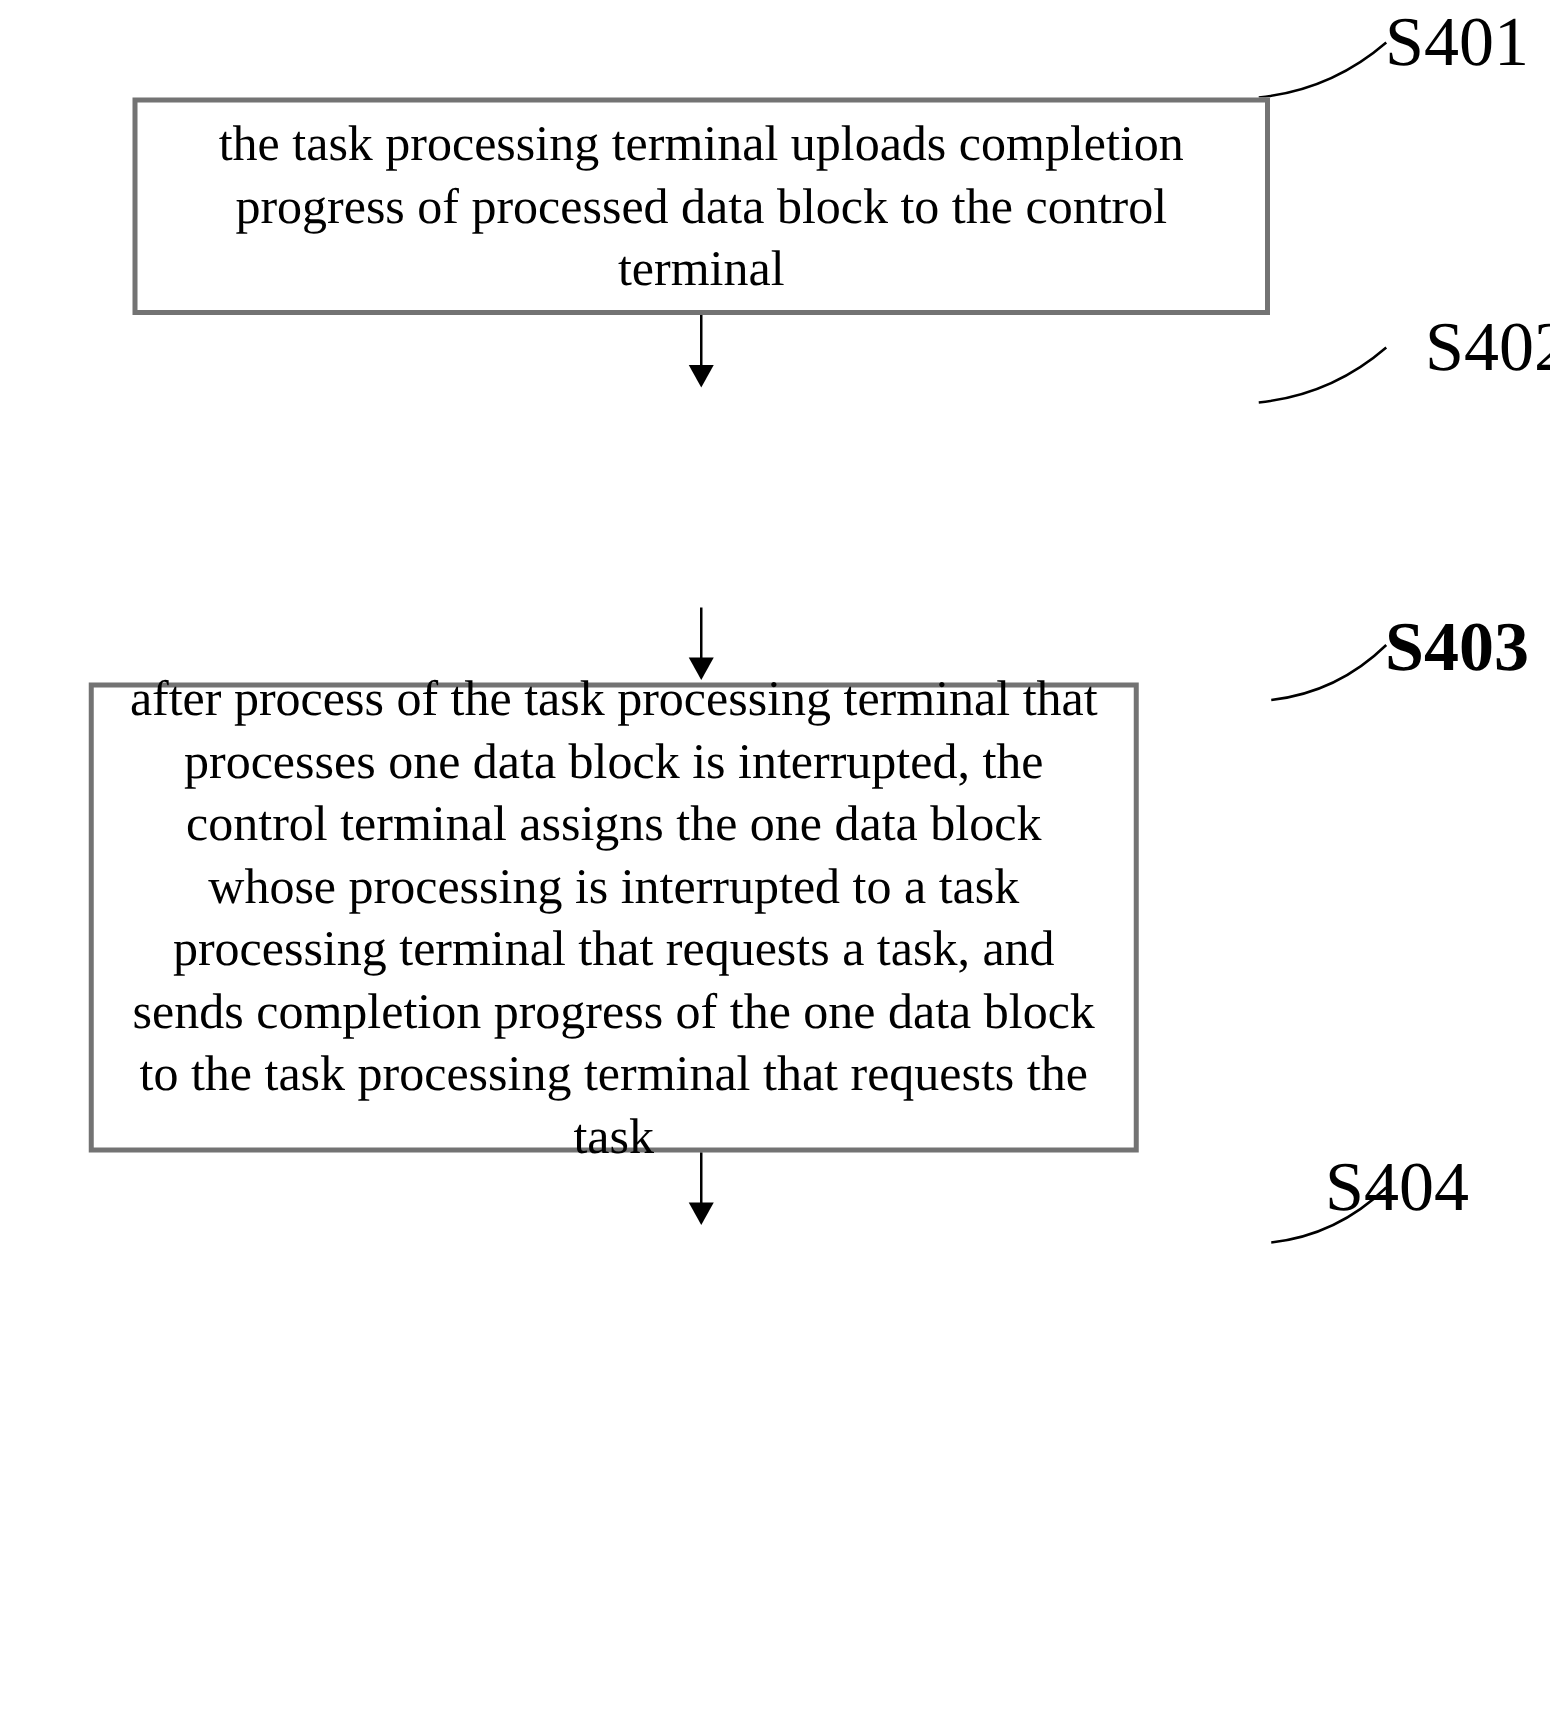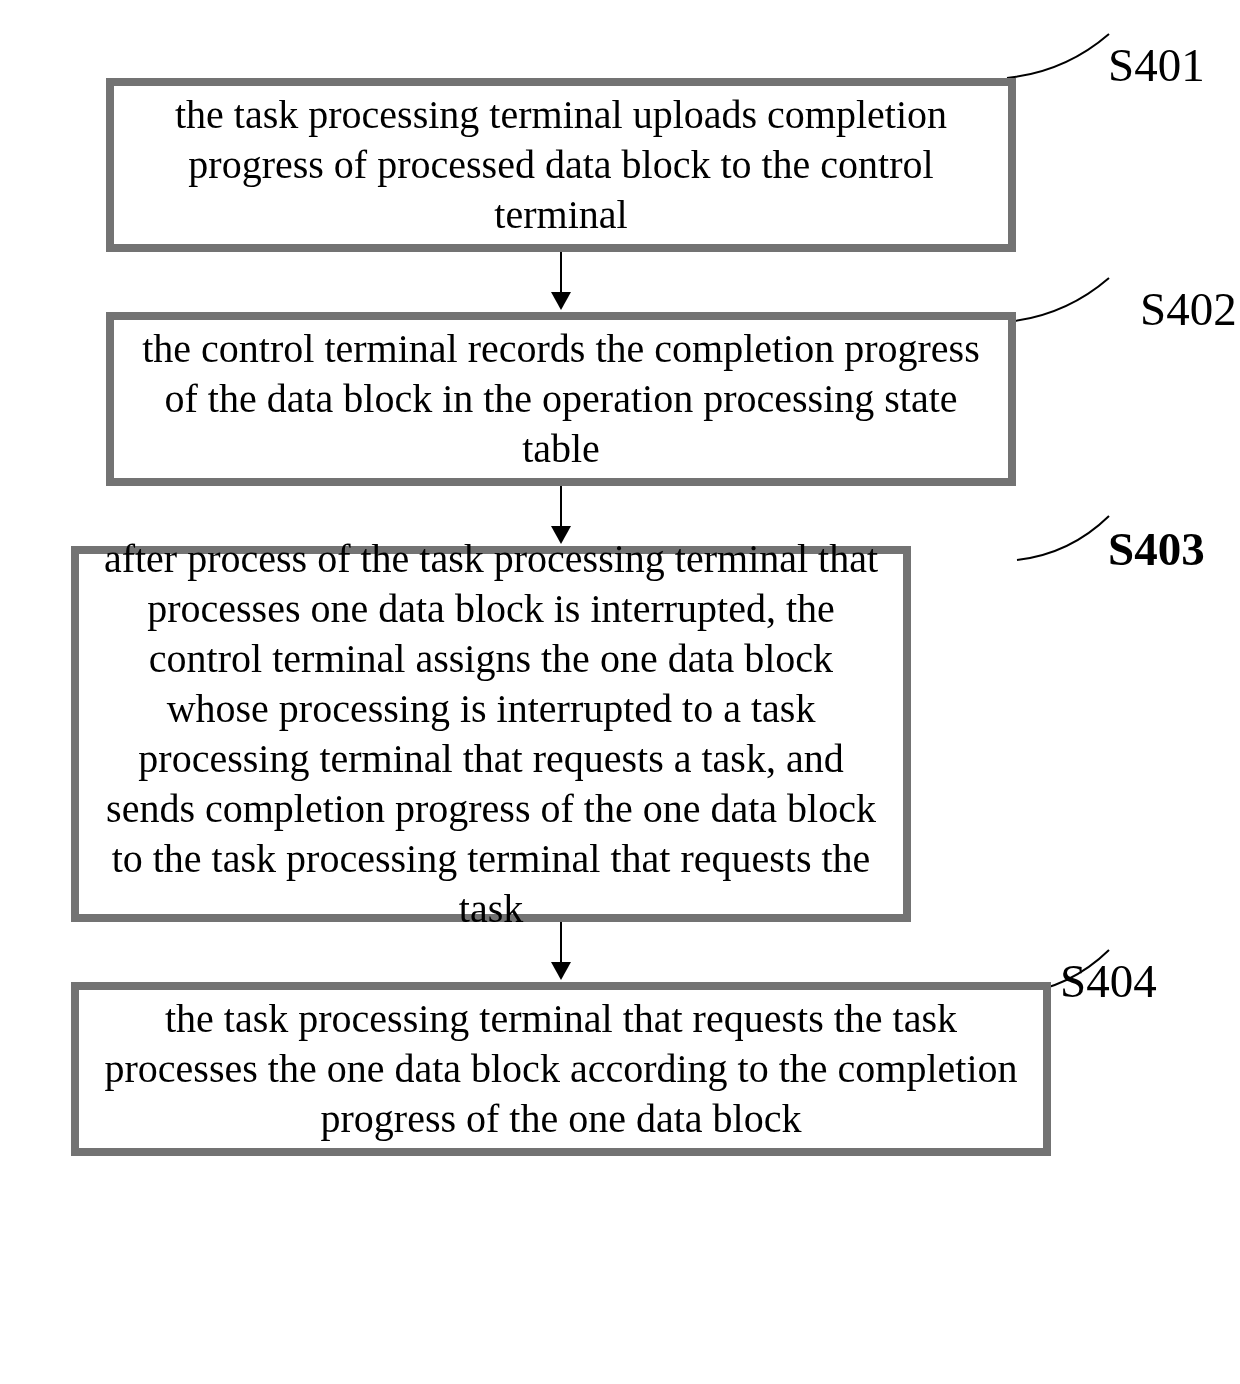--- a/index.html
+++ b/index.html
@@ -29,9 +29,8 @@
   }
   .step-label {
     position: absolute;
-    font-size: 47px;
+    font-size: 56px;
     line-height: 1;
-    margin-top: 36px;
   }
   .label-connector {
     position: absolute;

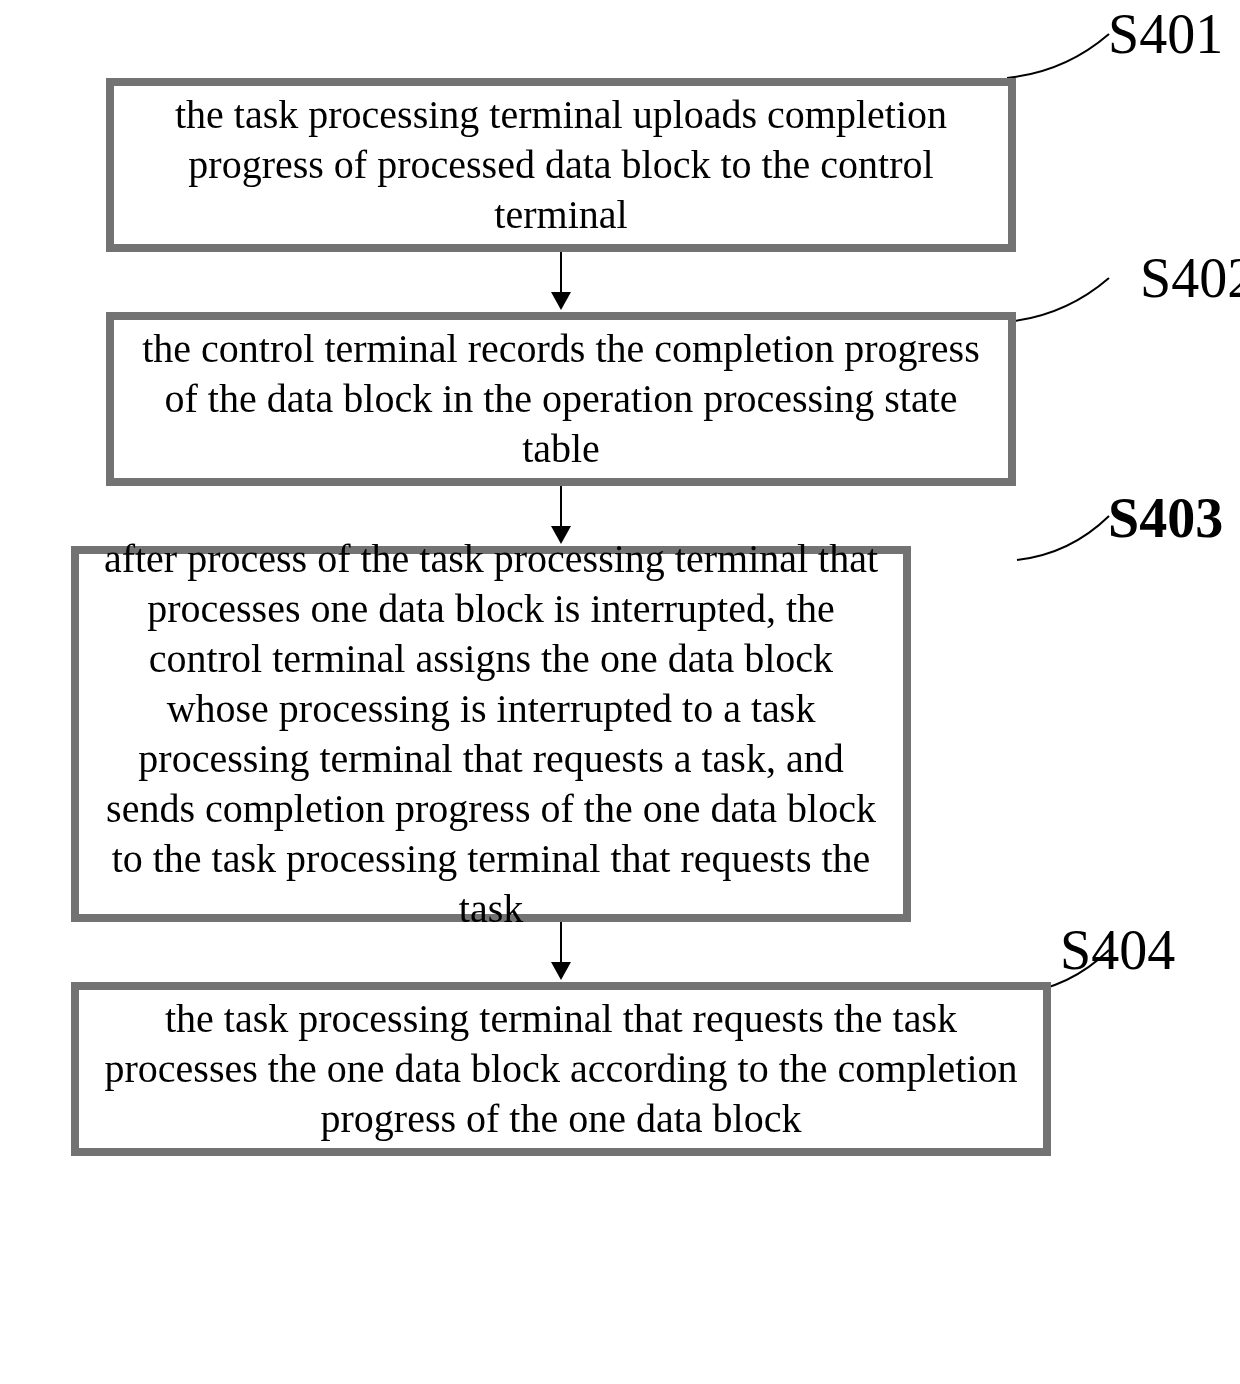--- a/index.html
+++ b/index.html
@@ -17,7 +17,7 @@
   }
   .step-box {
     position: absolute;
-    border: 8px solid #737373;
+    border: 4px solid #737373;
     background: #fff;
     text-align: center;
     display: flex;

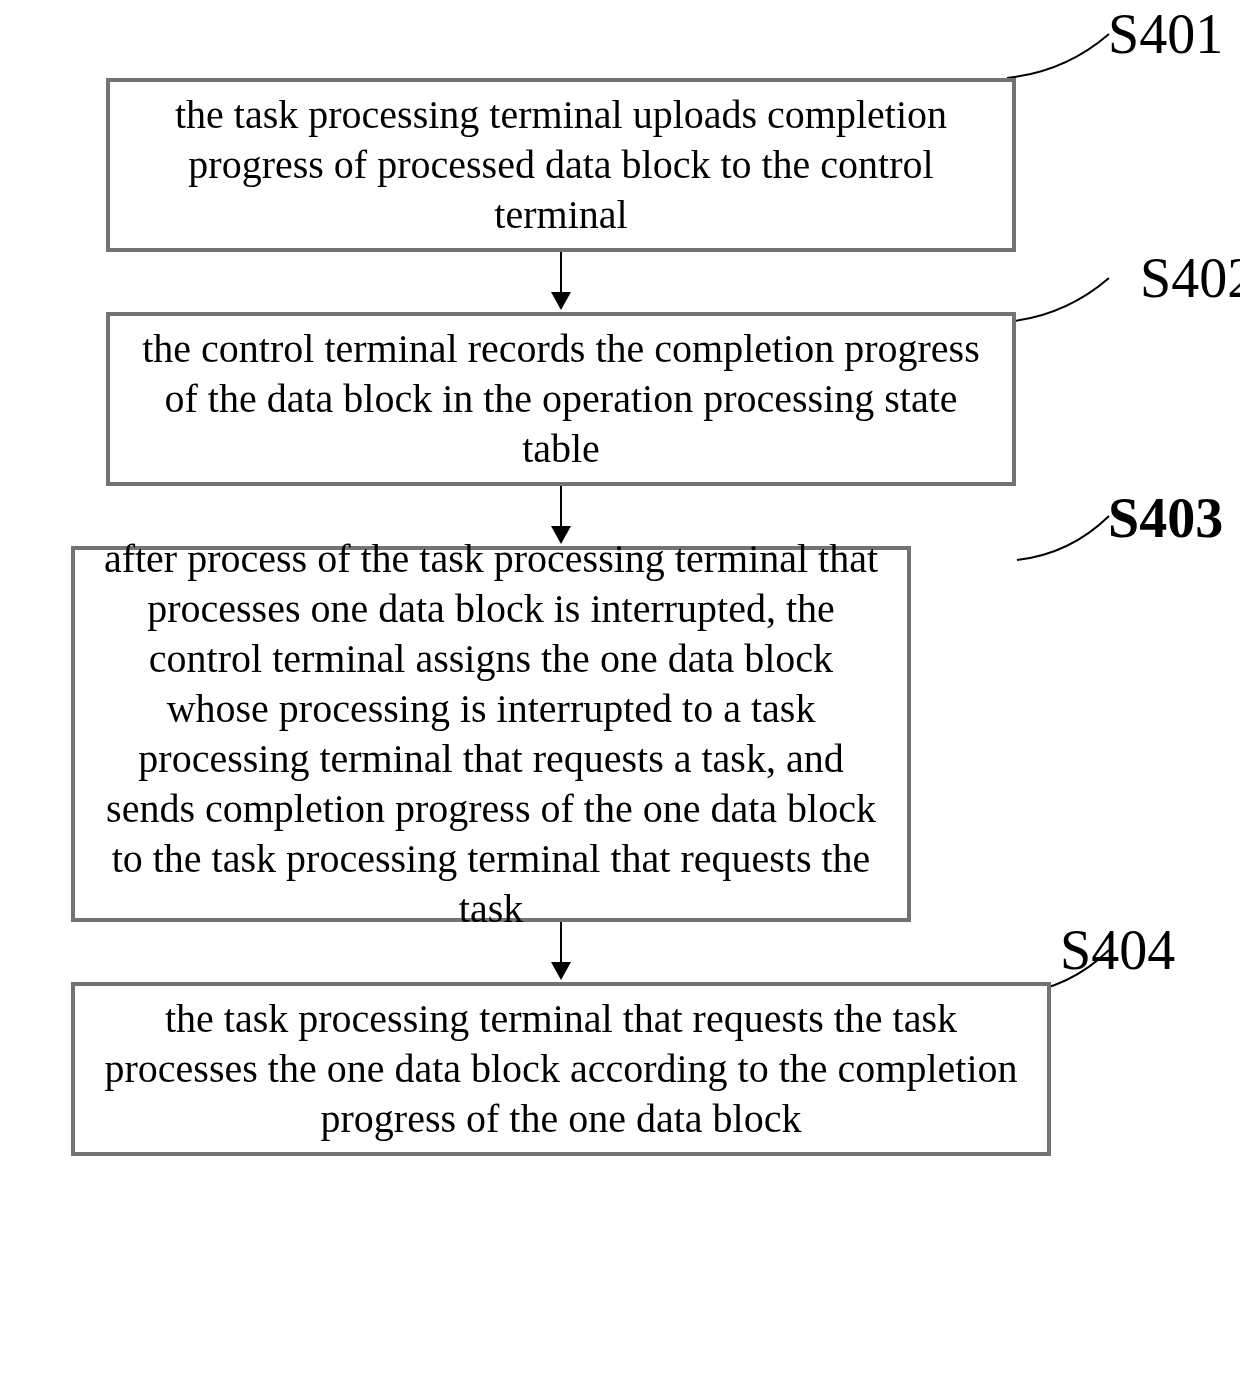--- a/index.html
+++ b/index.html
@@ -74,9 +74,6 @@
   <svg class="label-connector" style="left:1005px; top:276px; width:110px; height:48px;">
     <path d="M2 46 Q 60 40 104 2" stroke="#000" stroke-width="2" fill="none"></path>
   </svg>
-  <div class="step-box" style="left:106px; top:312px; width:910px; height:174px;">
-    <span>the control terminal records the completion progress of the data block in the operation processing state table</span>
-  </div>
 
   <div class="arrow-shaft" style="top:486px; height:42px; left:561px;"></div>
   <div class="arrow-head" style="top:526px; left:561px;"></div>

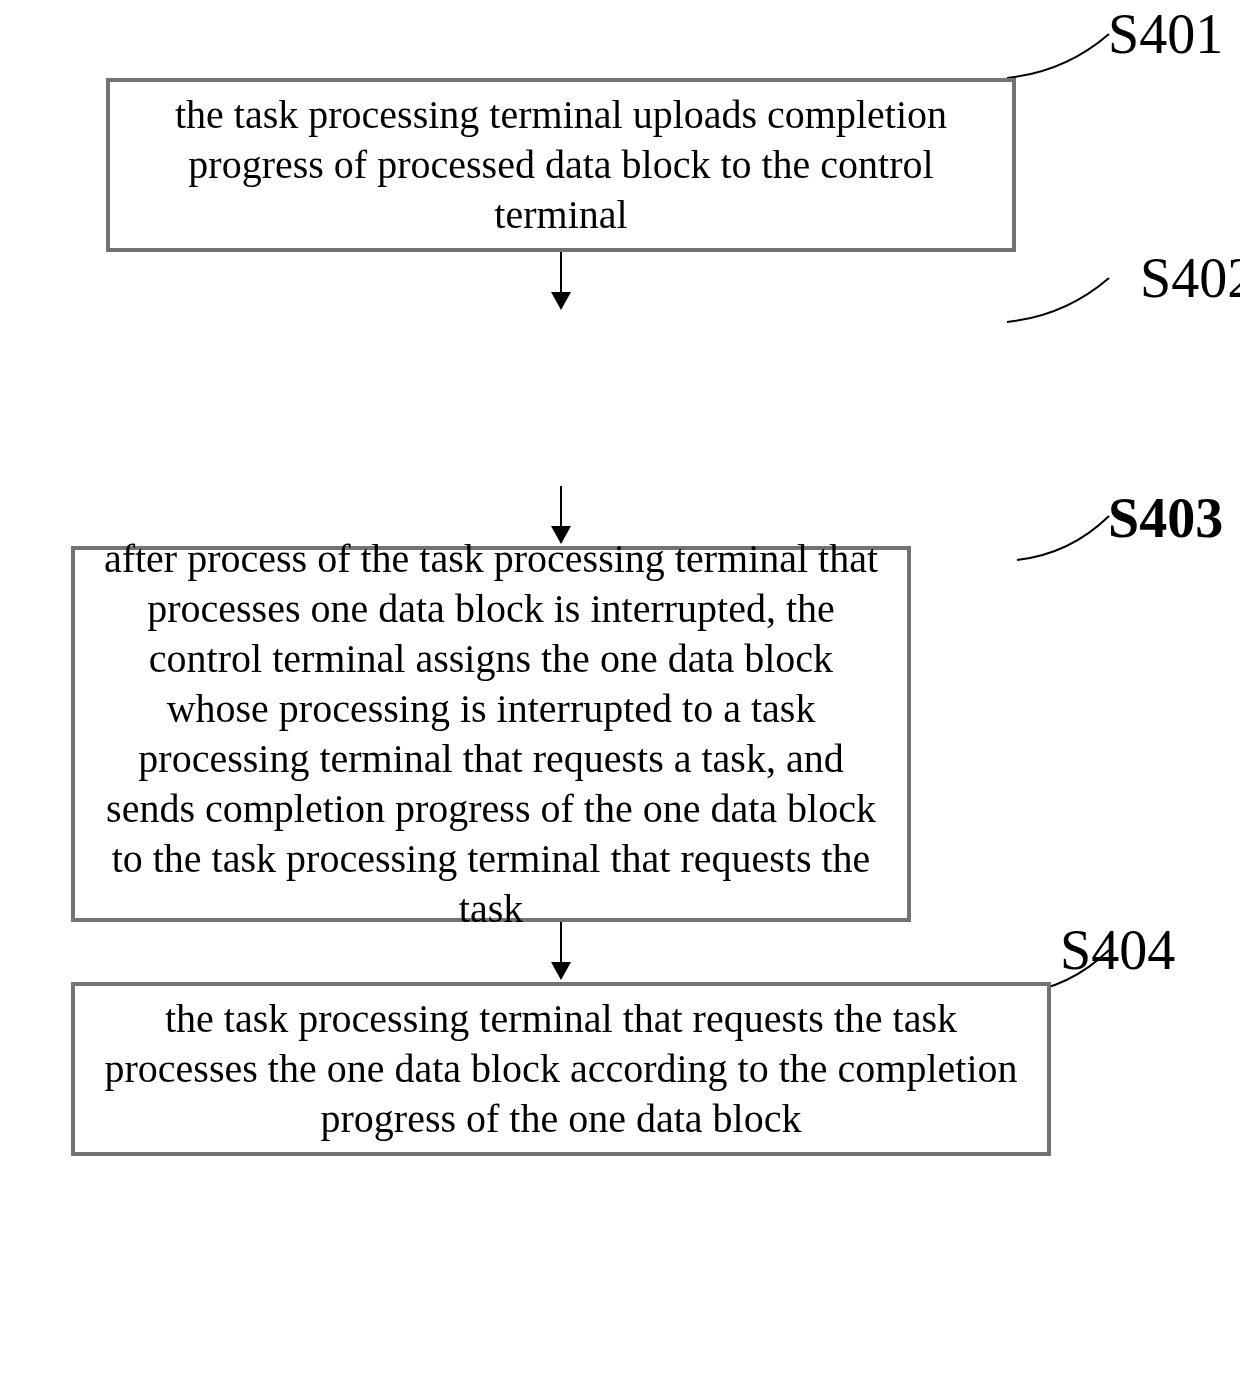--- a/index.html
+++ b/index.html
@@ -93,9 +93,6 @@
   <svg class="label-connector" style="left:1015px; top:948px; width:100px; height:48px;">
     <path d="M2 46 Q 55 40 94 2" stroke="#000" stroke-width="2" fill="none"></path>
   </svg>
-  <div class="step-box" style="left:71px; top:982px; width:980px; height:174px;">
-    <span>the task processing terminal that requests the task processes the one data block according to the completion progress of the one data block</span>
-  </div>
 
 </div>
 

